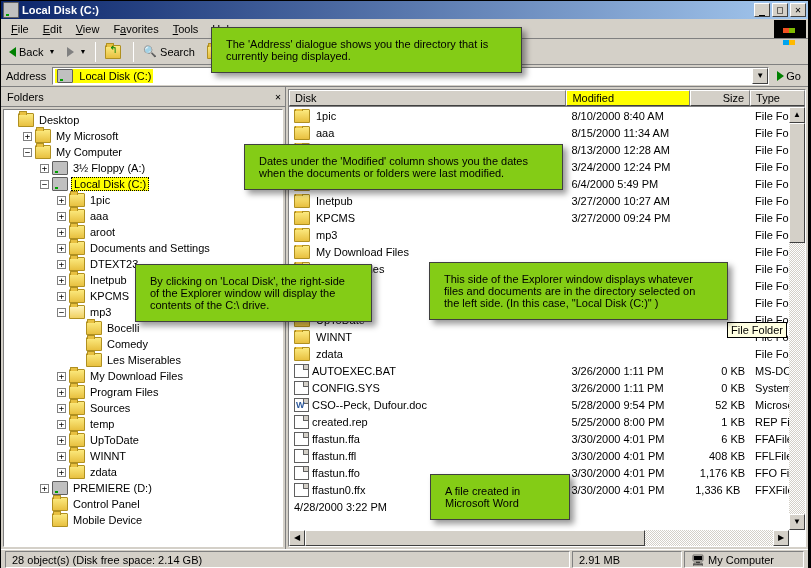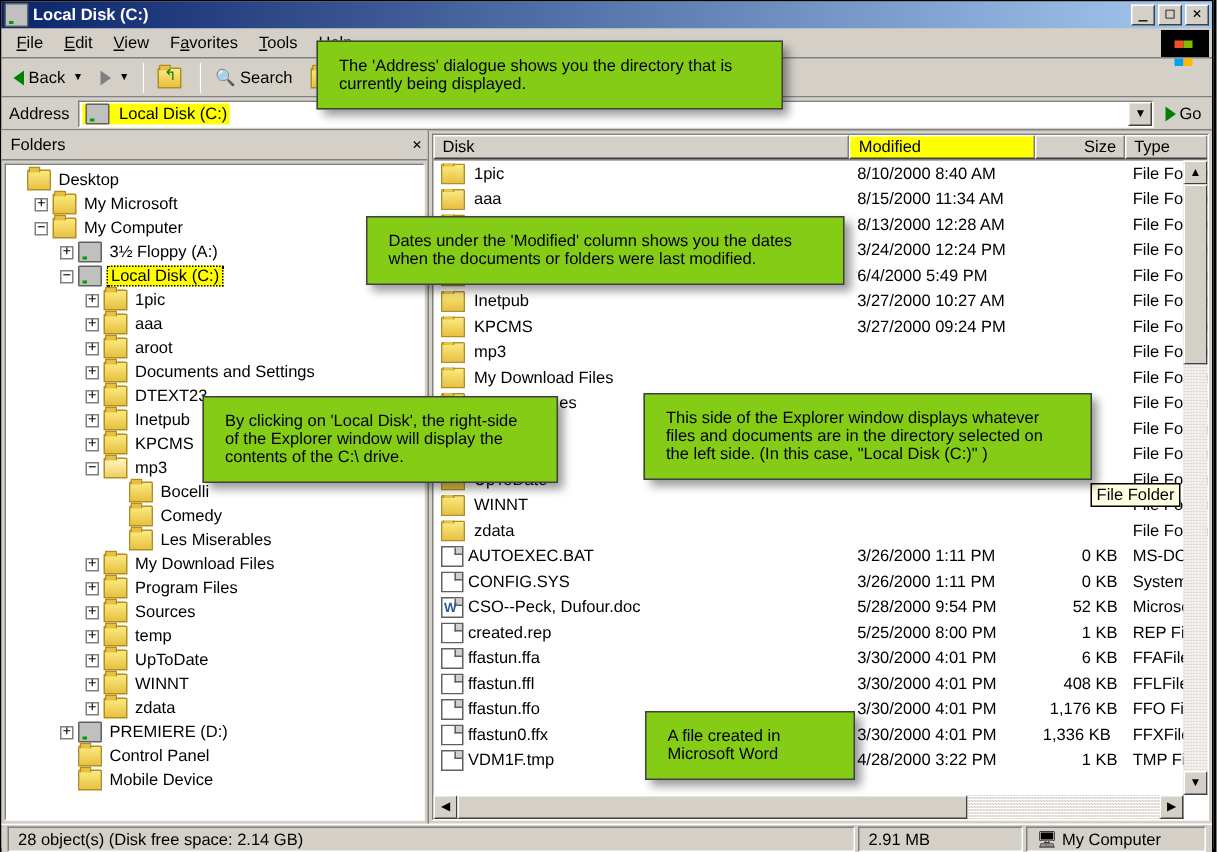--- a/index.html
+++ b/index.html
@@ -540,10 +540,6 @@
     <div class="cell" style="width:55px">FFXFile</div>
   </div>
           <div class="list-row">
-    <div class="cell name" style="width:278px">
-              <span class="file-icon"></span>
-              <span>VDM1F.tmp</span>
-            </div>
     <div class="cell" style="width:124px">4/28/2000 3:22 PM</div>
     <div class="cell" style="width:60px;text-align:right">1 KB</div>
     <div class="cell" style="width:55px">TMP File</div>

